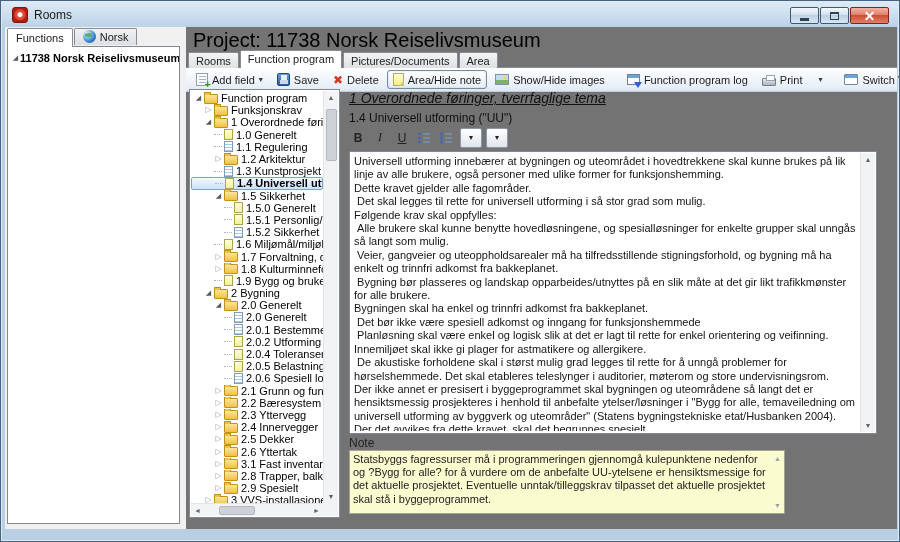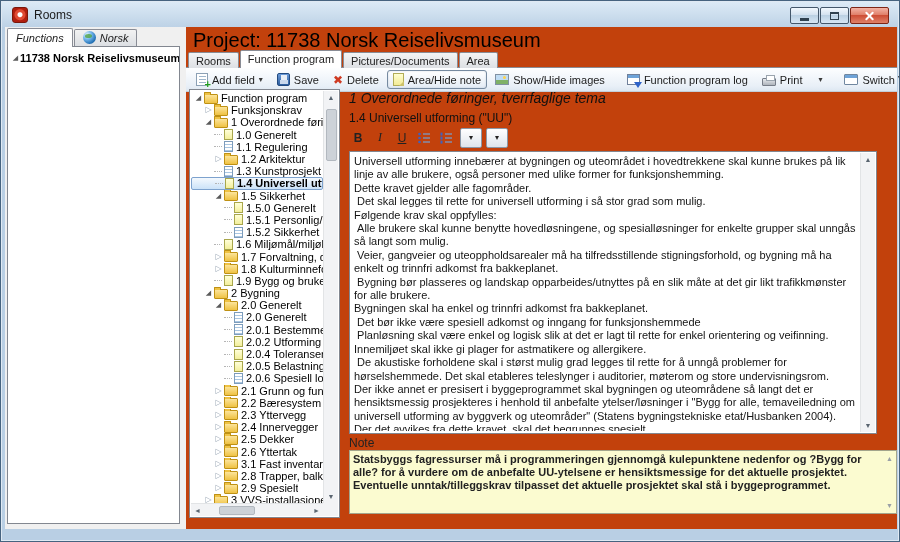--- a/index.html
+++ b/index.html
@@ -30,7 +30,7 @@
   .client { position:absolute; left:4px; top:26px; width:892px; height:502px; background:#f0f0f0; }
 
   
-  .side-tabs { position:absolute; left:2px; top:1px; display:flex; align-items:center; height:19px;font-style:italic; }
+  .side-tabs { position:absolute; left:2px; top:1px; display:flex; align-items:flex-start; height:19px; }
   .stab { display:flex; align-items:center; gap:4px; font-size:11px; padding:2px 8px 3px 8px; height:17px;
           border:1px solid #898c95; border-bottom:none; background:linear-gradient(#f2f2f2,#dcdfe3);
           border-radius:2px 2px 0 0; margin-right:1px; color:#222; }

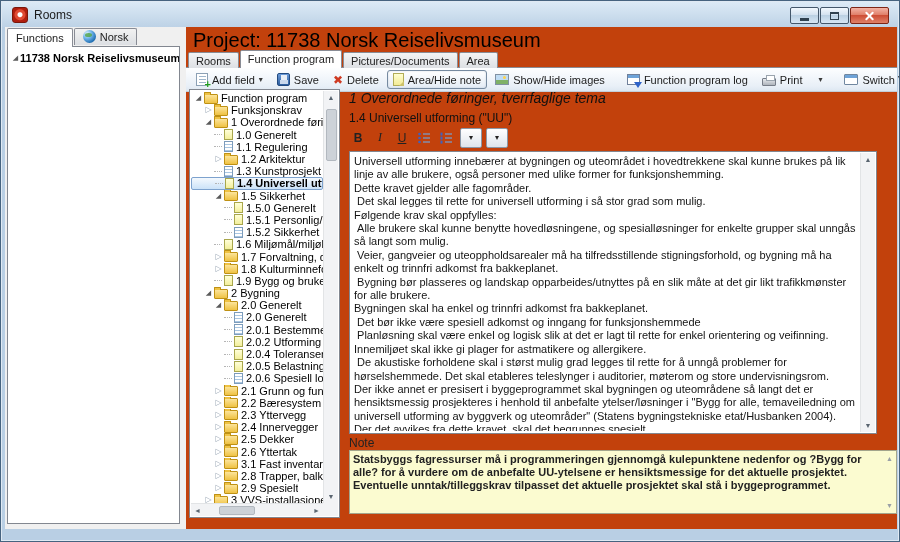--- a/index.html
+++ b/index.html
@@ -42,7 +42,7 @@
   .side-panel .tree-row { height:15px; font-weight:bold; }
 
   
-  .main { position:absolute; left:181px; top:0; width:711px; height:502px; background:#c2410c; }
+  .main { position:absolute; left:181px; top:0; width:711px; height:502px; background:#737373; }
   .project-title { position:absolute; left:7px; top:2px; font-size:20px; color:#000; white-space:nowrap; }
 
   .main-tabs { position:absolute; left:2px; top:23px; display:flex; align-items:flex-end; height:18px; z-index:2; }

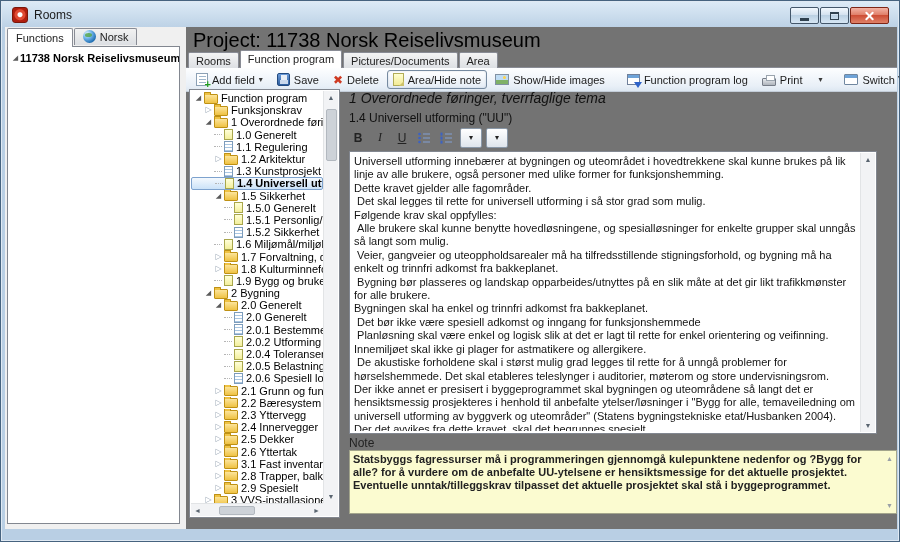--- a/index.html
+++ b/index.html
@@ -109,7 +109,7 @@
   .sb-corner { position:absolute; right:1px; bottom:1px; width:15px; height:13px; background:#f2f3f5; }
 
   
-  .section-title { position:absolute; left:163px; top:63px; font-size:14px; font-style:italic; color:#111; white-space:nowrap; }
+  .section-title { position:absolute; left:163px; top:63px; font-size:14px; font-style:italic; text-decoration:underline; color:#111; white-space:nowrap; }
   .field-title { position:absolute; left:163px; top:84px; font-size:12px; color:#111; white-space:nowrap; }
 
   .fmt-bar { position:absolute; left:162px; top:99px; height:23px; display:flex; align-items:center; gap:2px; }

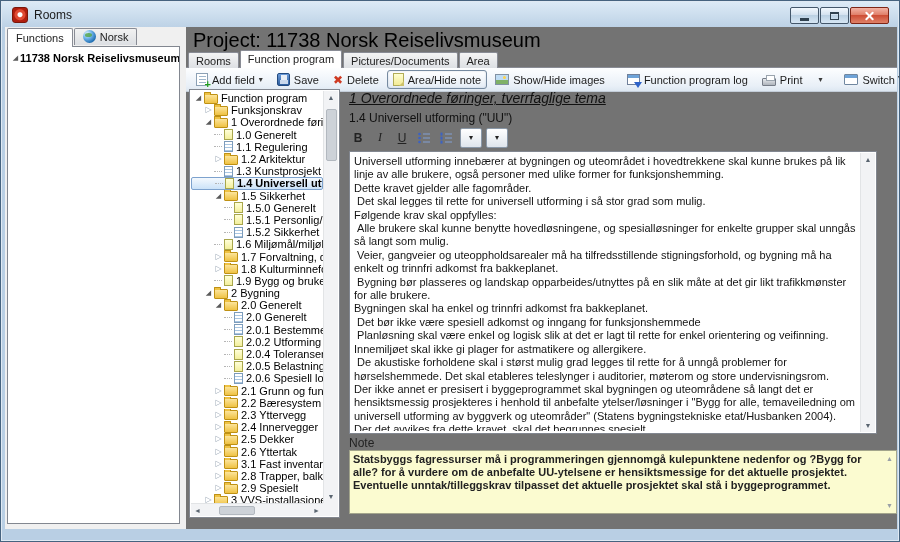--- a/index.html
+++ b/index.html
@@ -127,7 +127,7 @@
   .rtf .vscroll { bottom:1px; }
 
   .note-label { position:absolute; left:163px; top:409px; font-size:12px; color:#222; }
-  .note-box { position:absolute; left:163px; top:423px; width:548px; height:64px; background:#fbfbd0; border:1px solid #a3a58c;font-weight:bold; }
+  .note-box { position:absolute; left:163px; top:423px; width:436px; height:64px; background:#fbfbd0; border:1px solid #a3a58c; }
   .note-text { position:absolute; left:3px; top:2px; right:16px; bottom:2px; overflow:hidden; font-size:11px; line-height:13.2px; color:#222; }
   .note-arrow { position:absolute; right:3px; color:#9aa0a6; font-size:7px; line-height:1; }
   .note-arrow.up { top:4px; } .note-arrow.down { bottom:4px; }

